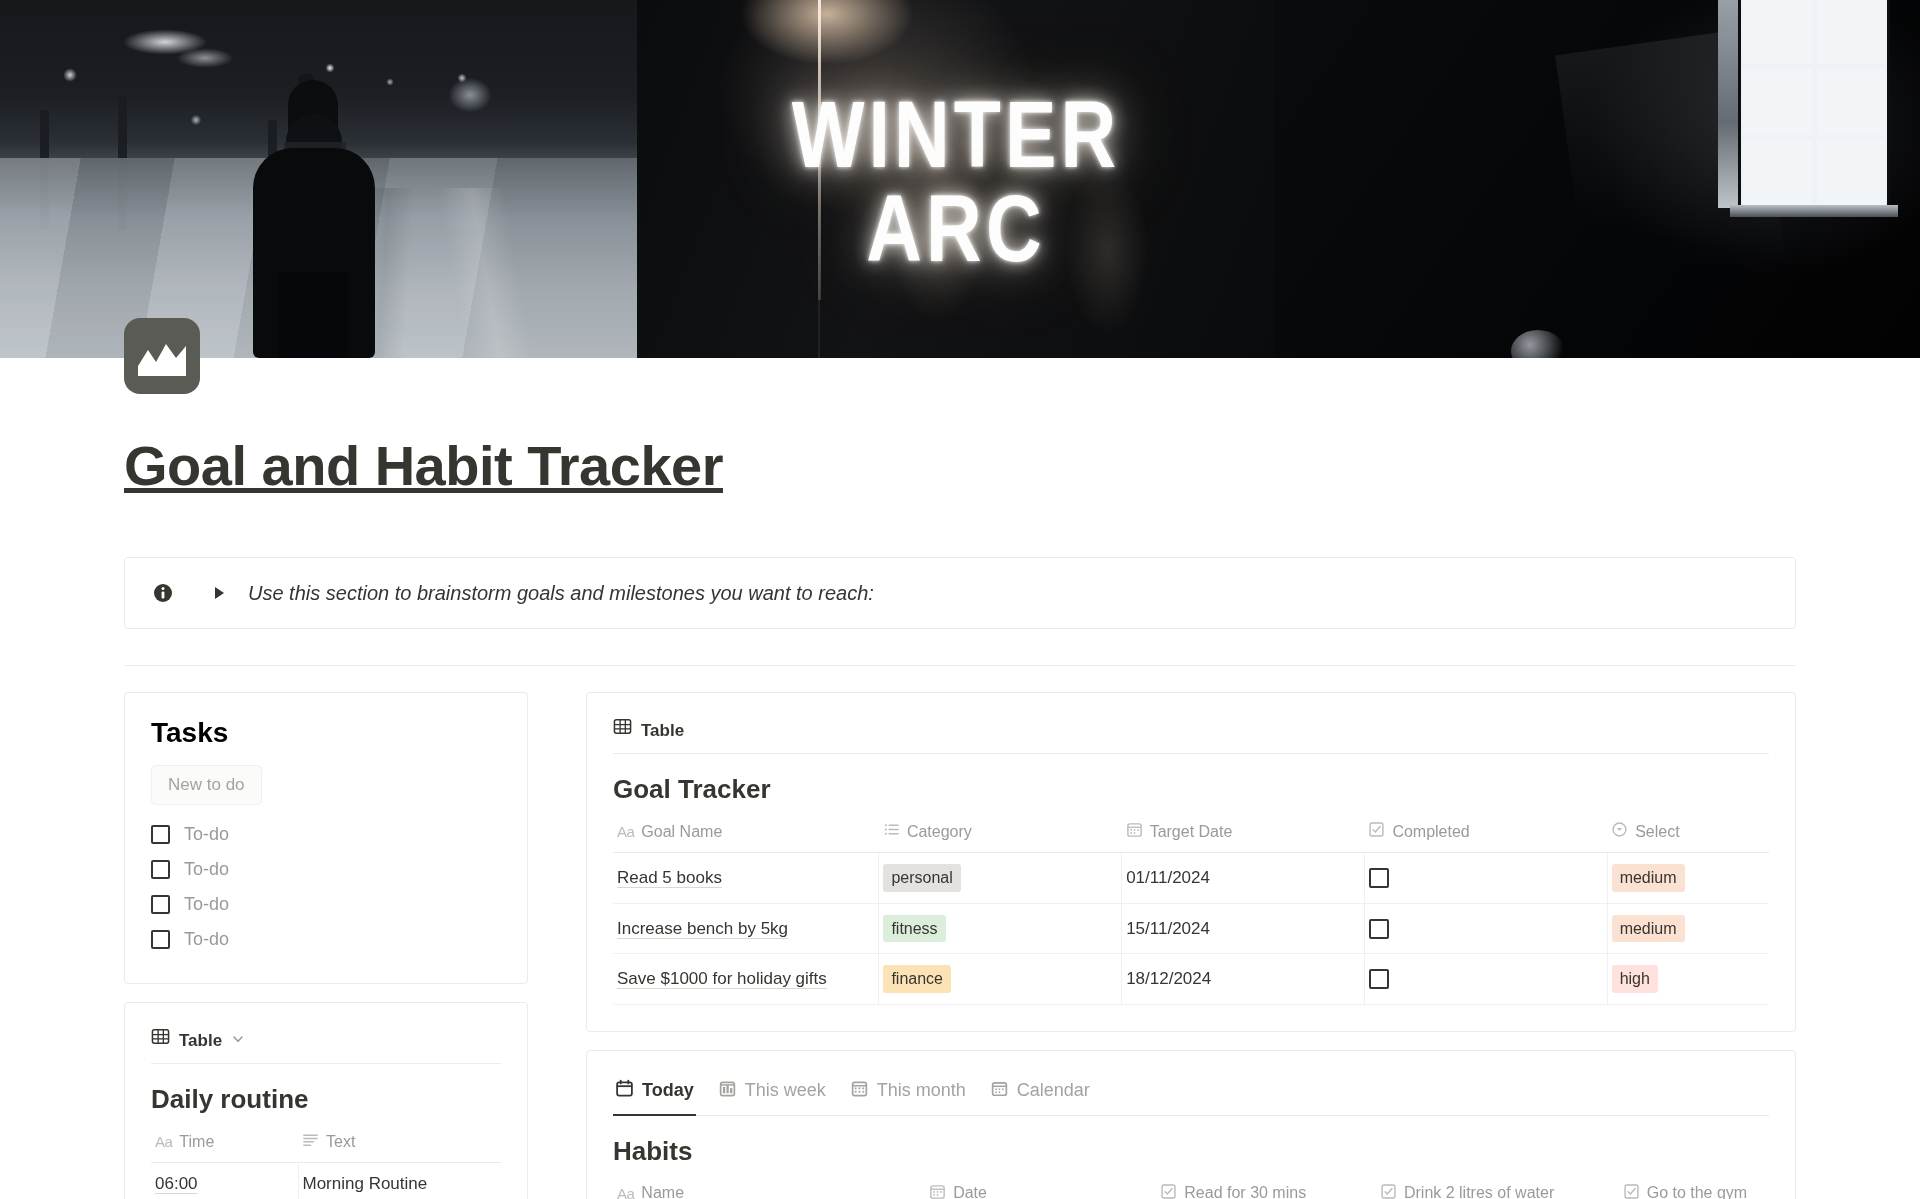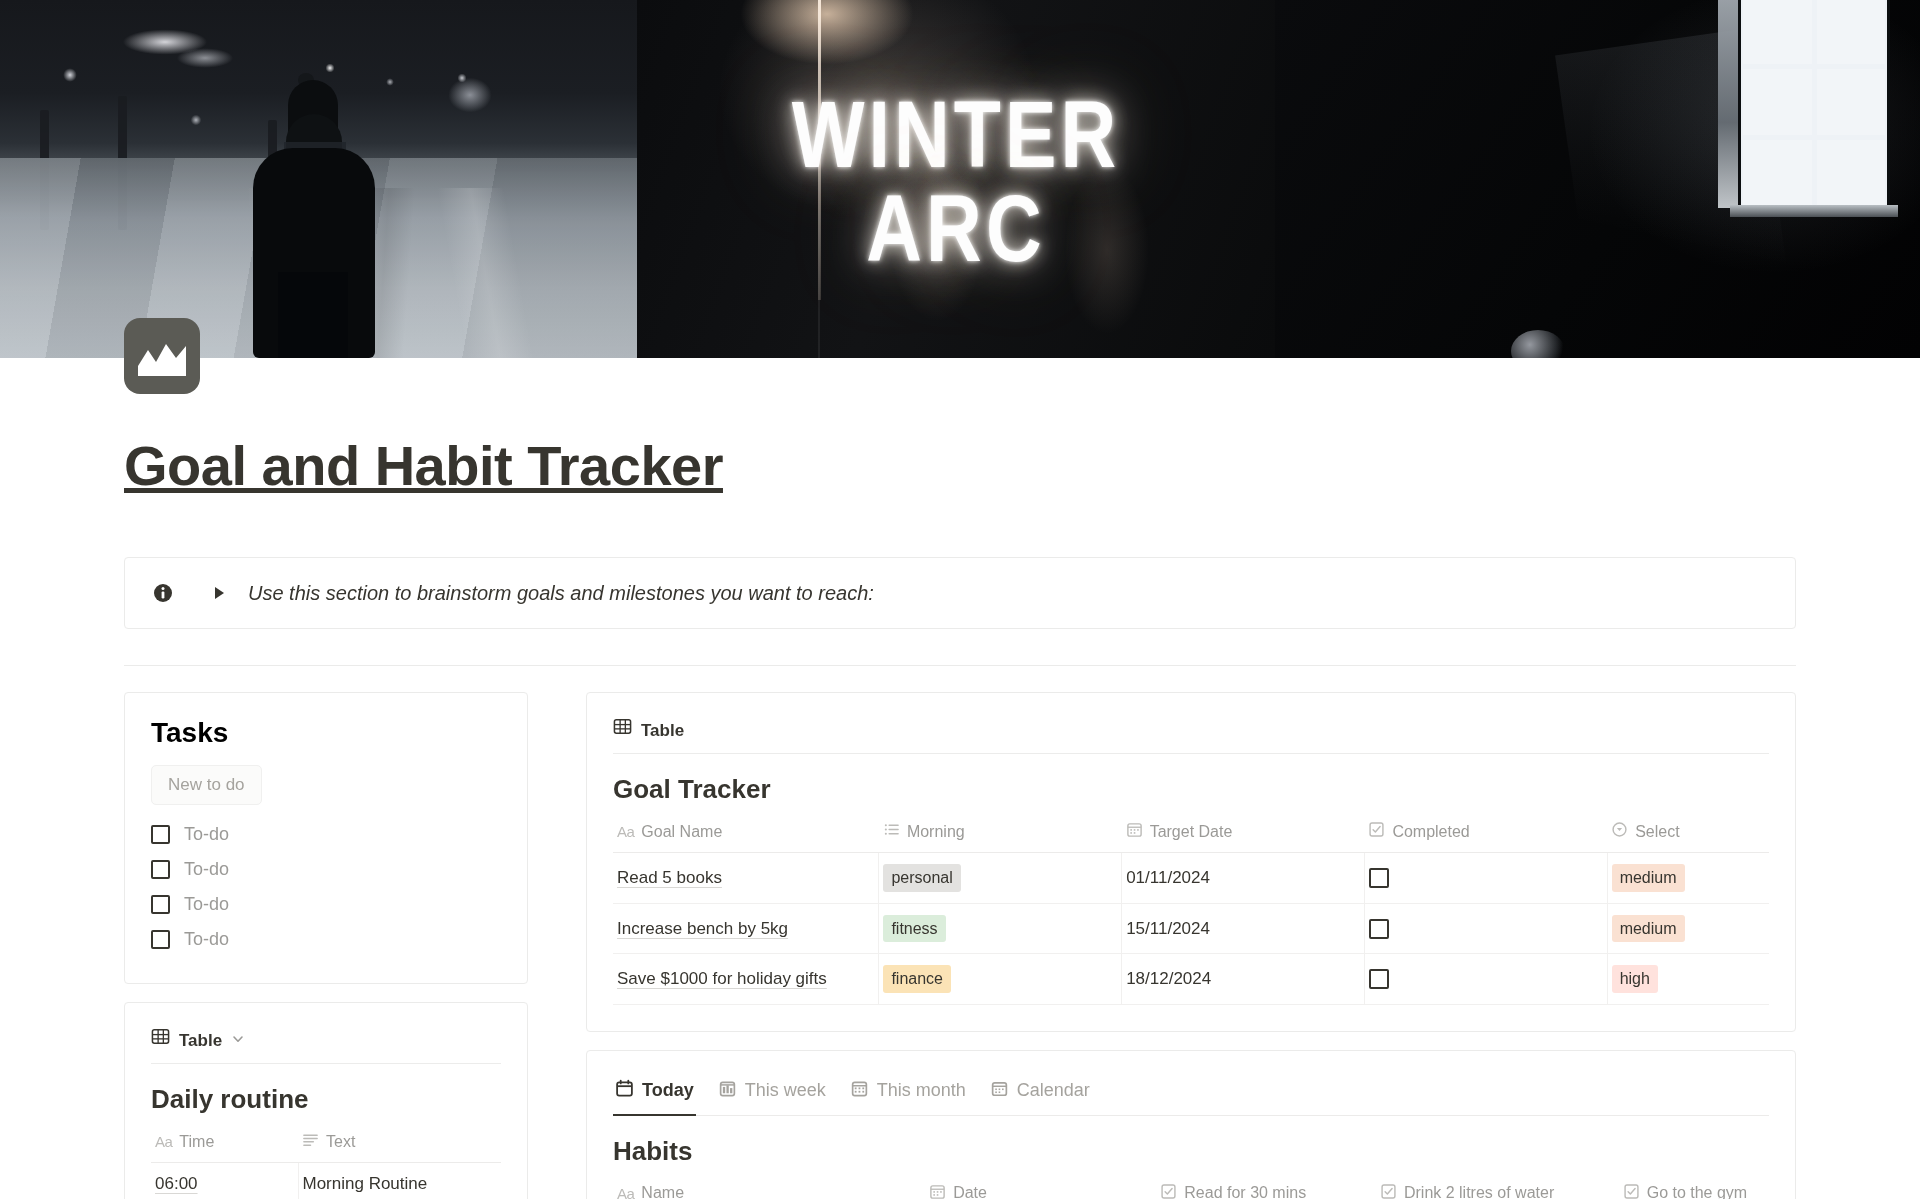--- a/index.html
+++ b/index.html
@@ -538,7 +538,7 @@
                         <line x1="6.5" y1="13.5" x2="16" y2="13.5" stroke="#bcbbb8" stroke-width="1.5" stroke-linecap="round"></line>
                     </svg>
                   </span>
-                  <span>Morning</span>
+                  <span>Category</span>
                 </span>
               </th>
               <th>

